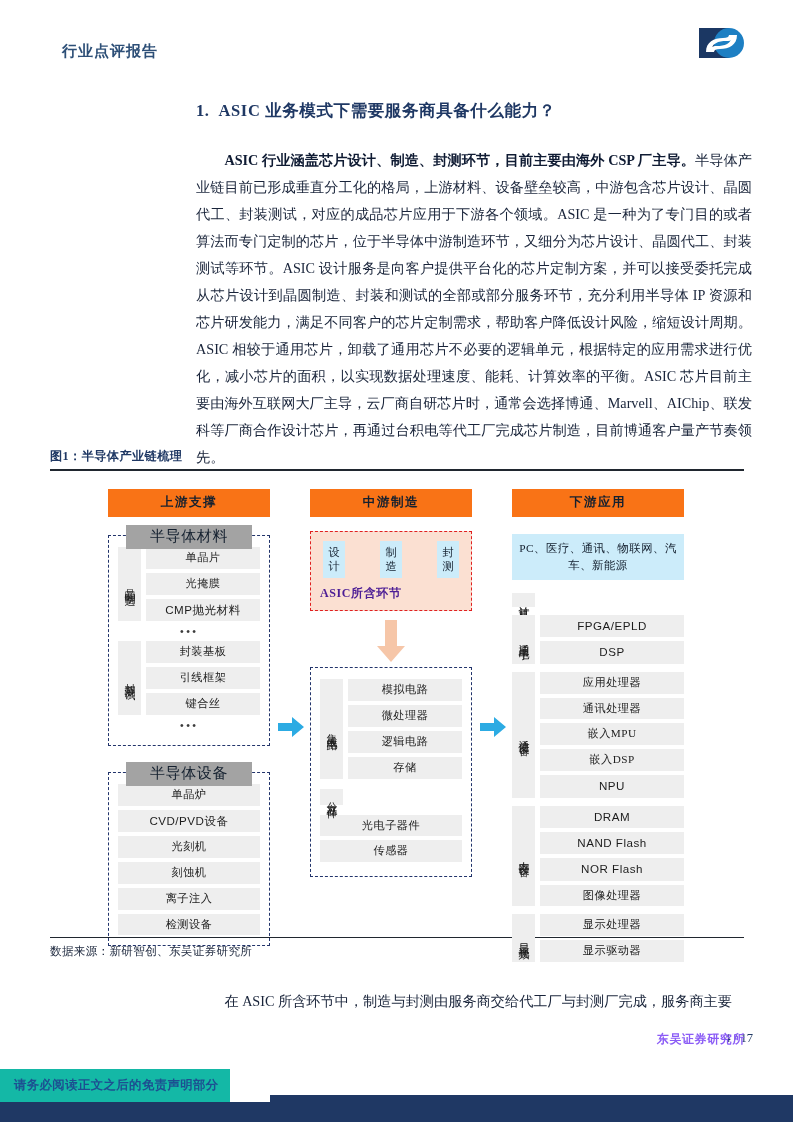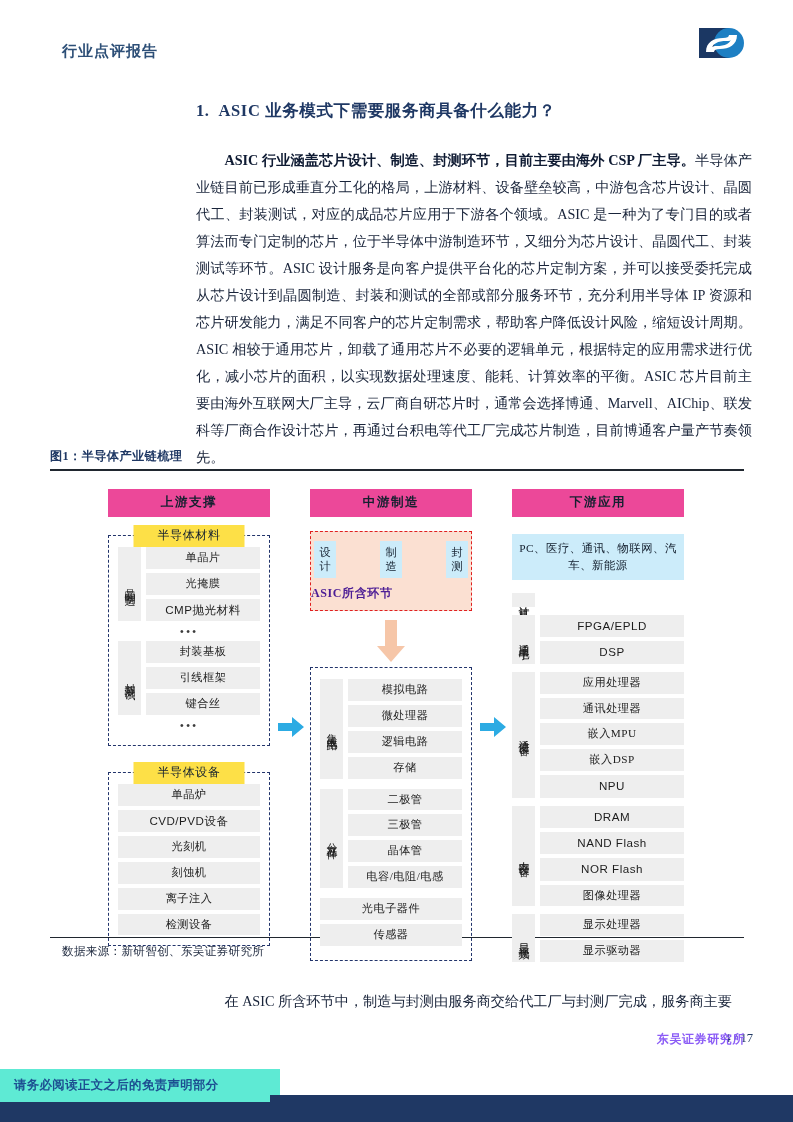--- a/index.html
+++ b/index.html
@@ -123,7 +123,7 @@
     font-family: "Liberation Serif", serif;
   }
   .col-head {
-    background: #ec4899;
+    background: #f97316;
     color: #14202f;
     font-size: 12.6px;
     font-weight: bold;

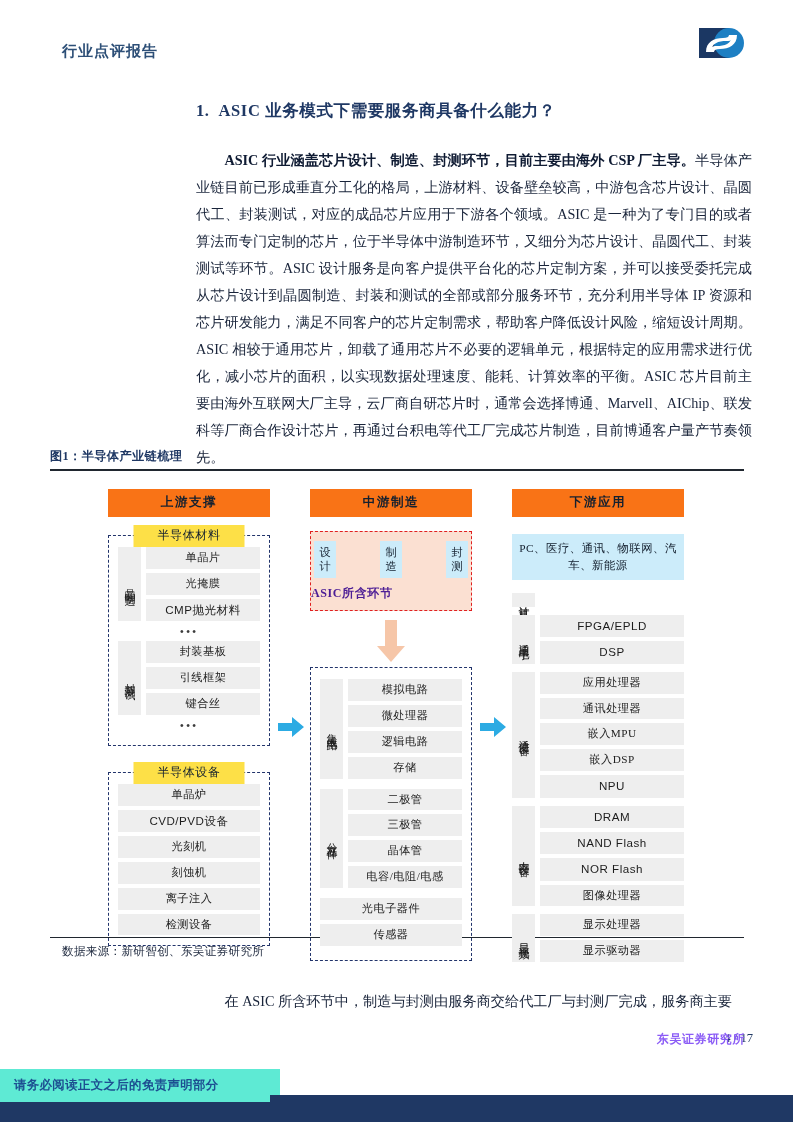--- a/index.html
+++ b/index.html
@@ -150,9 +150,9 @@
     position: absolute;
     top: -11px; left: 50%;
     transform: translateX(-50%);
-    background: #fde047;
+    background: #a3a3a3;
     color: #14202f;
-    font-size: 12px;
+    font-size: 15px;
     padding: 2px 24px 3px;
     white-space: nowrap;
     letter-spacing: 0.6px;

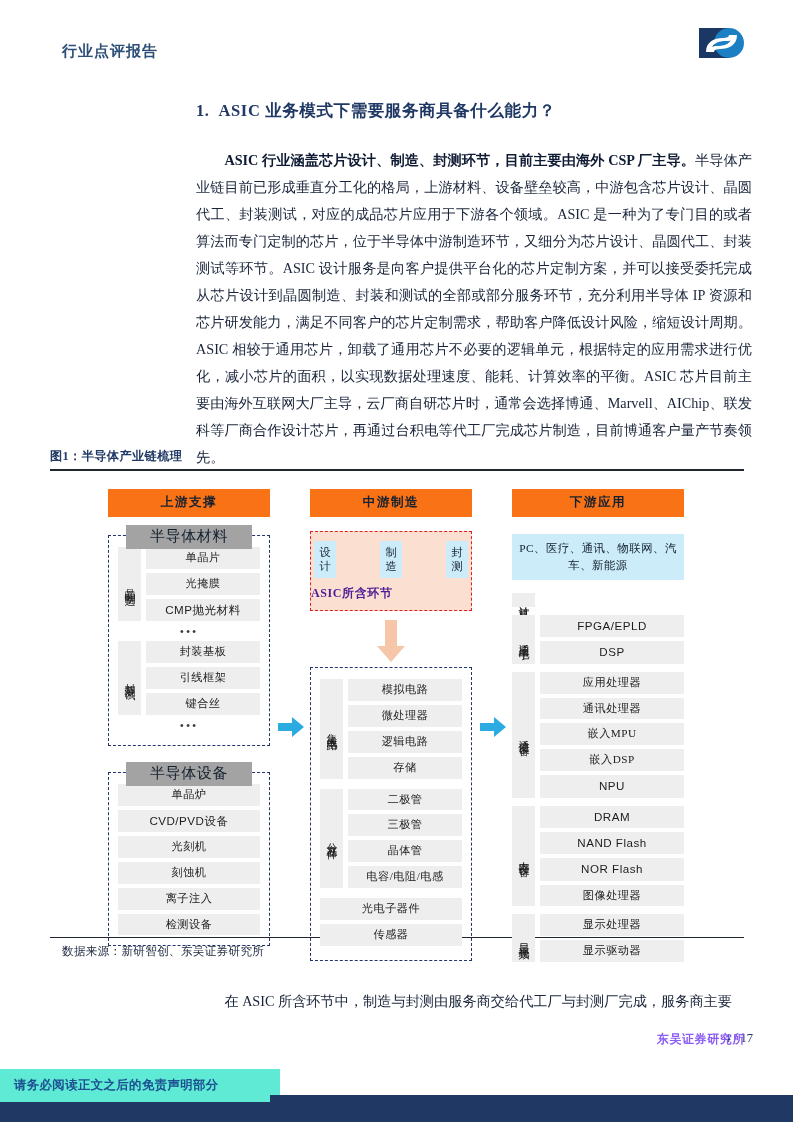--- a/index.html
+++ b/index.html
@@ -197,7 +197,7 @@
   .asic-box {
     border: 1.7px dashed #e02020;
     background: #fbe0d2;
-    padding: 9px 0 8px;
+    padding: 9px 9px 8px;
     margin-top: 14px;
   }
   .asic-stages {

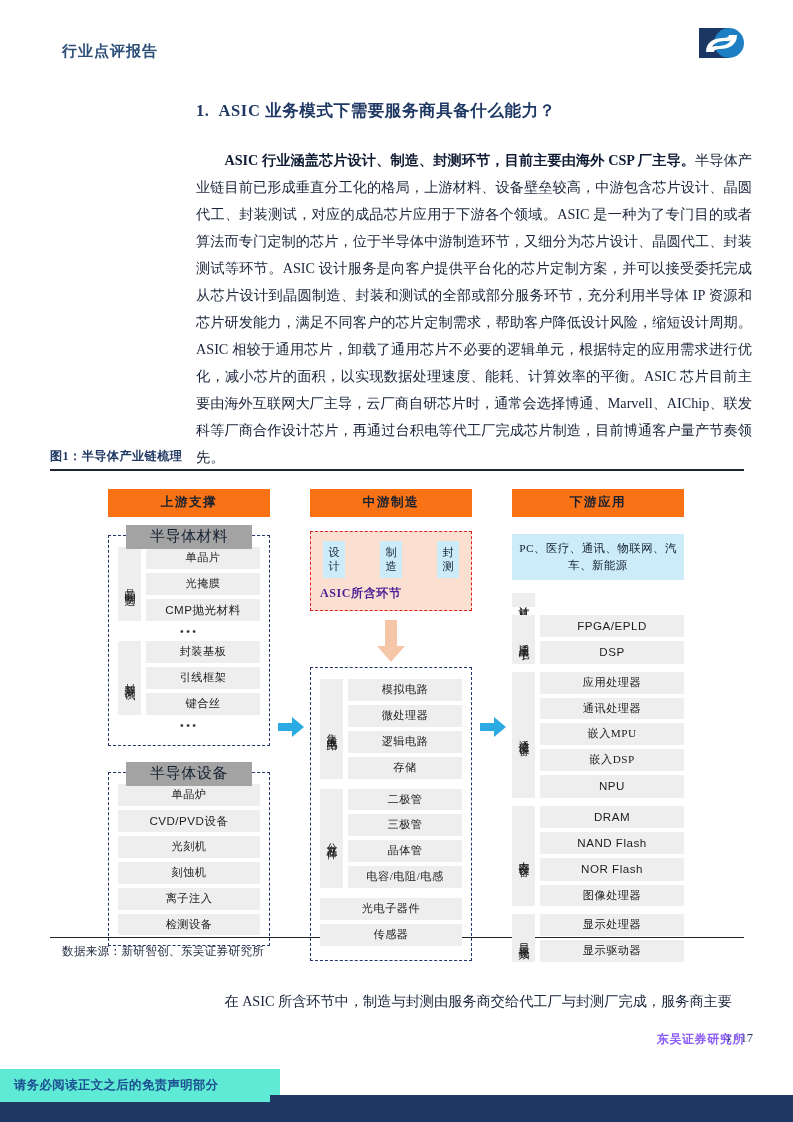--- a/index.html
+++ b/index.html
@@ -409,12 +409,6 @@
 
         <div class="row" style="margin-top:10px">
           <div class="vlabel">分立器件</div>
-          <div class="cells">
-            <div class="cell">二极管</div>
-            <div class="cell">三极管</div>
-            <div class="cell">晶体管</div>
-            <div class="cell">电容/电阻/电感</div>
-          </div>
         </div>
 
         <div style="margin-top:10px">

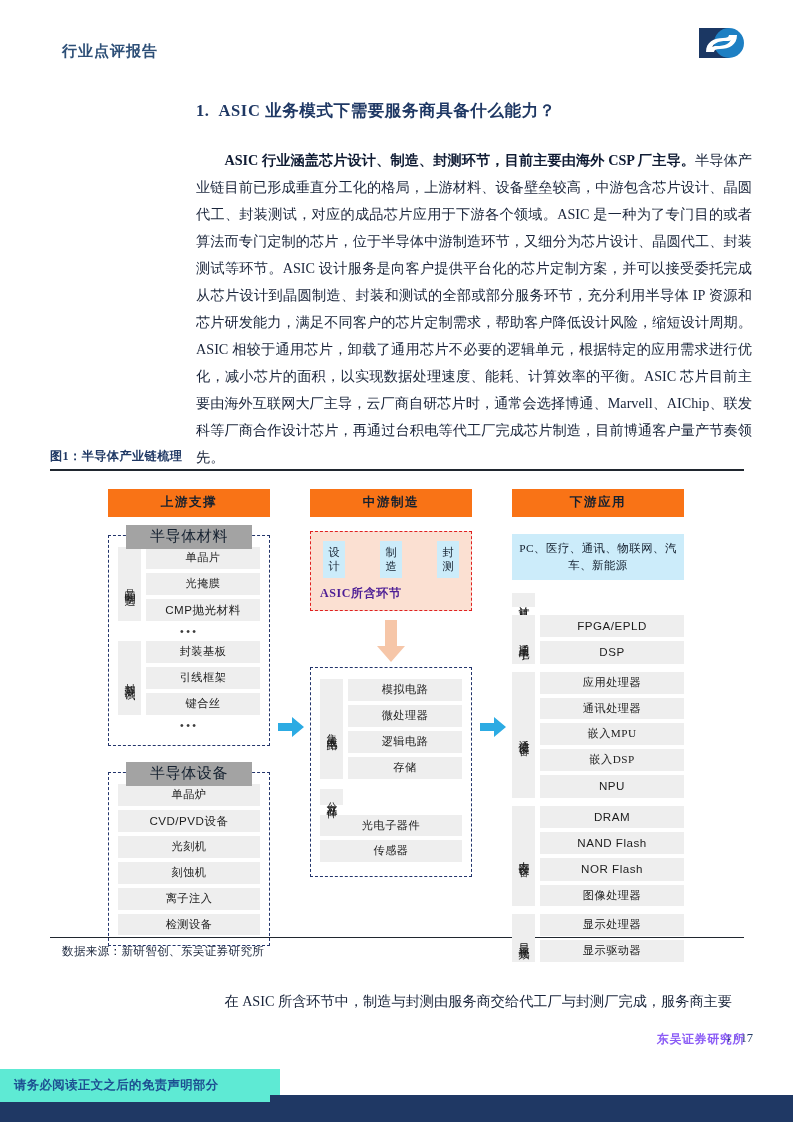--- a/index.html
+++ b/index.html
@@ -112,7 +112,6 @@
     padding-top: 6px;
     letter-spacing: 0.3px;
     font-family: "Liberation Serif", serif;
-    margin-left: 12px;
   }
 
   

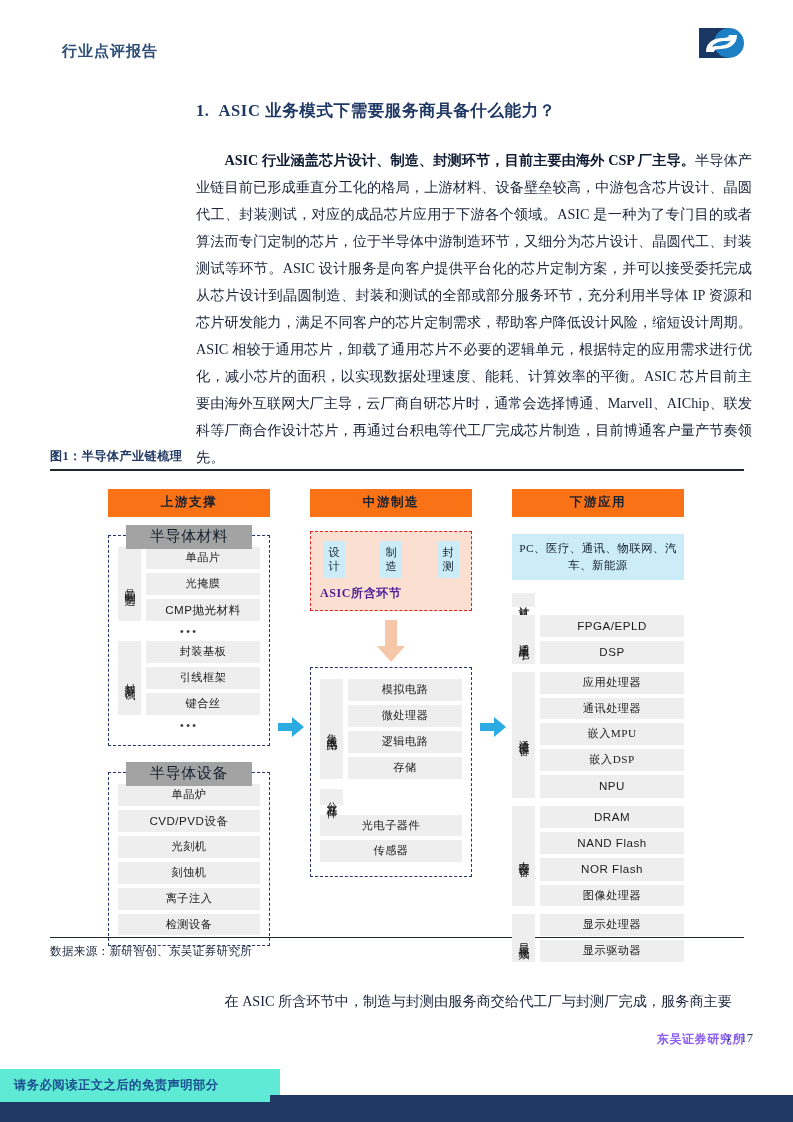--- a/index.html
+++ b/index.html
@@ -269,9 +269,9 @@
   .footer-disclaimer {
     position: absolute;
     left: 0; top: 1069px;
-    width: 280px;
+    width: 230px;
     height: 33px;
-    background: #5eead4;
+    background: #14b8a6;
     color: #1d4f91;
     font-size: 12.4px;
     font-weight: bold;

